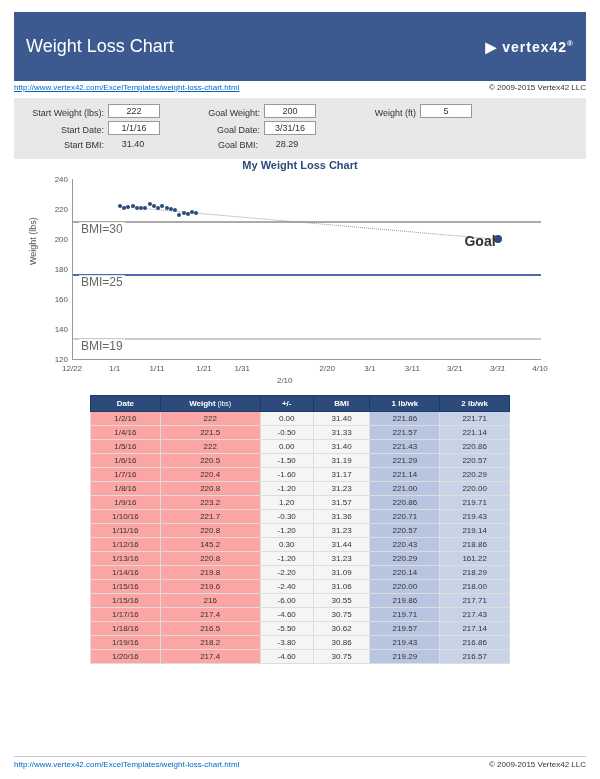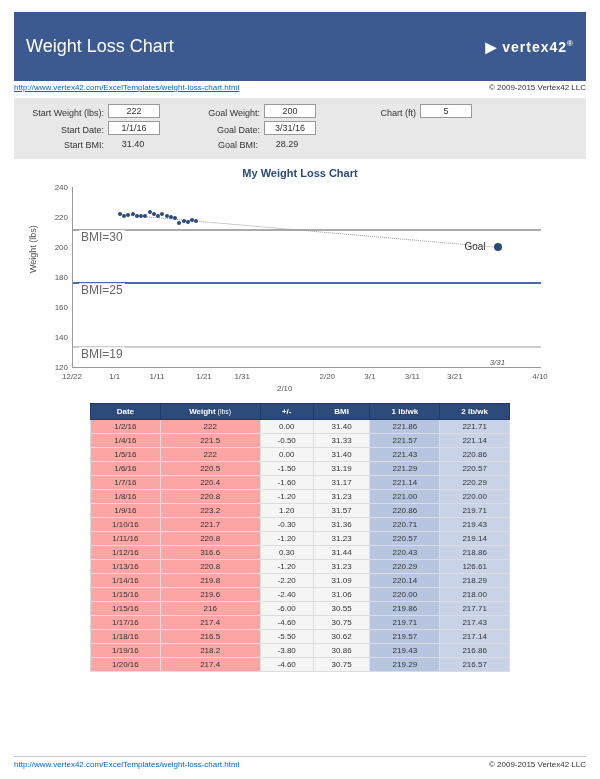--- a/index.html
+++ b/index.html
@@ -68,7 +68,7 @@
           <span class="pval pbox">200</span>
         </div>
       <div class="pgroup">
-          <span class="plabel">Chart (ft)</span>
+          <span class="plabel">Weight (ft)</span>
           <span class="pval pbox">5</span>
         </div>
     </div>

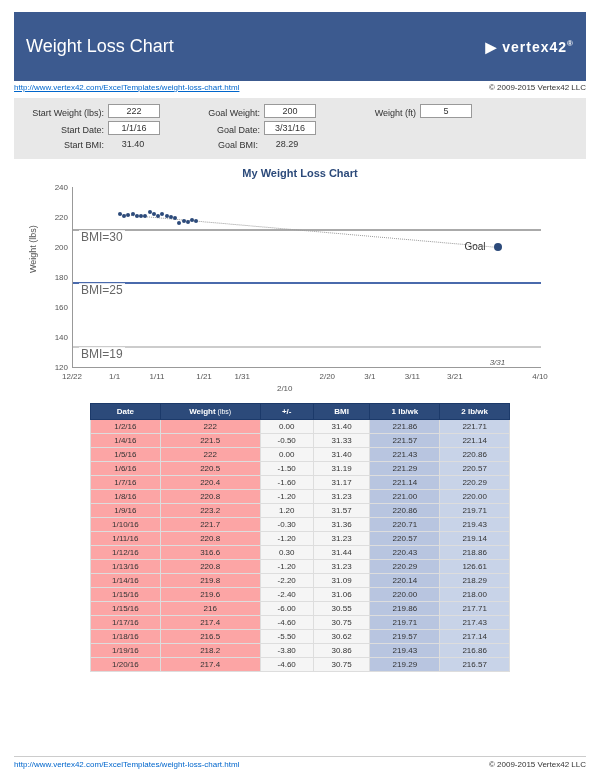--- a/index.html
+++ b/index.html
@@ -16,7 +16,7 @@
 .plabel{font-size:9px;text-align:right;min-width:80px}
 .pval{font-size:9px;min-width:42px;text-align:center;padding:1px 4px}
 .pbox{border:1px solid #999;background:#fff}
-.chart-wrap{margin-top:8px}
+.chart-wrap{}
 .chart-title{text-align:center;font-weight:bold;font-size:11px;color:#2c4a7a;margin-bottom:4px}
 .chart{width:540px;height:210px;margin:0 auto;position:relative}
 .plot{position:absolute;left:42px;top:4px;width:468px;height:180px;border-bottom:1px solid #999;border-left:1px solid #999}

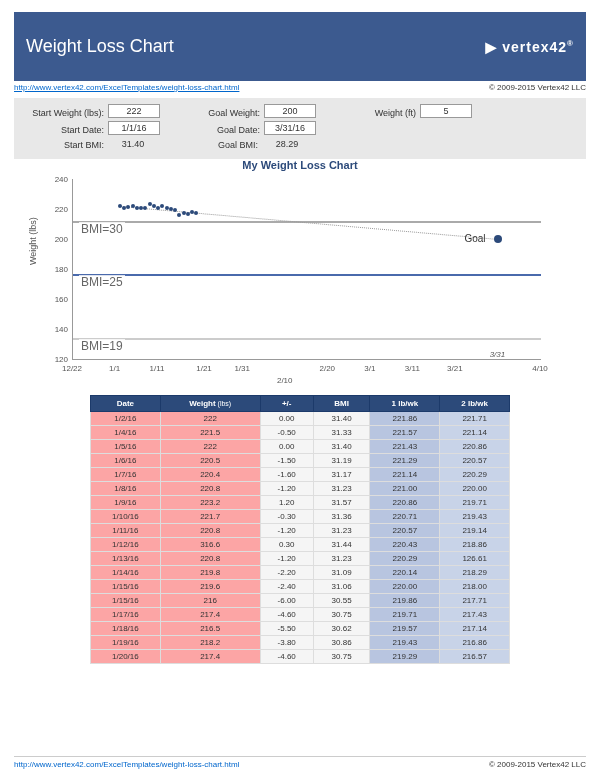--- a/index.html
+++ b/index.html
@@ -28,7 +28,7 @@
 .bmi25{border-top:2px solid #4a6aac}
 .bmi19{border-top:2px solid #ccc}
 .lbl{position:absolute;font-size:12px;color:#666;background:rgba(255,255,255,0.8);padding:0 2px}
-.goal-lbl{position:absolute;font-size:10px;font-weight:normal;color:#333}
+.goal-lbl{position:absolute;font-size:14px;font-weight:bold;color:#333}
 .pt{position:absolute;width:4px;height:4px;background:#2c4a7a;border-radius:50%;margin:-2px 0 0 -2px}
 .goalpt{width:8px;height:8px;margin:-4px 0 0 -4px;background:#2c4a7a}
 .tline{position:absolute;border-top:1px dotted #999;transform-origin:left center}

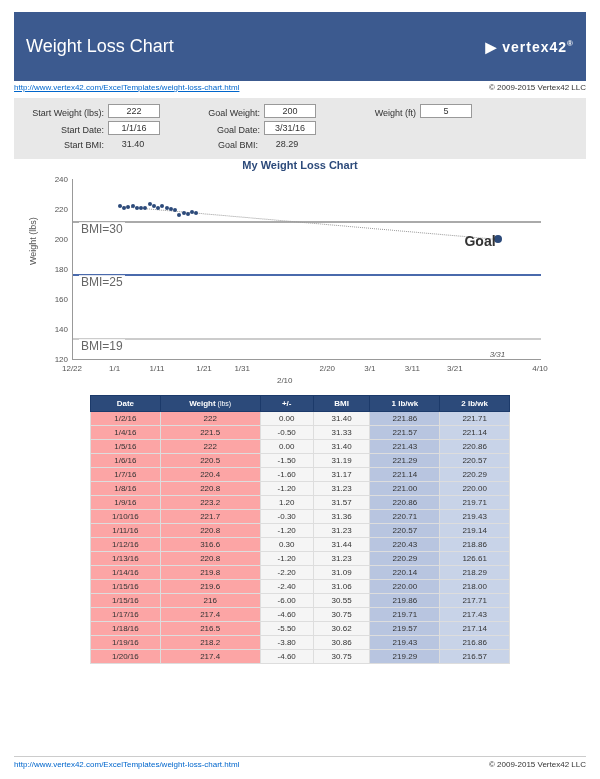--- a/index.html
+++ b/index.html
@@ -145,7 +145,7 @@
         <div class="xtick" style="left: 339.818px; bottom: 12px;">3/1</div>
         <div class="xtick" style="left: 382.364px; bottom: 12px;">3/11</div>
         <div class="xtick" style="left: 424.909px; bottom: 12px;">3/21</div>
-        <div class="xtick" style="left: 467.455px; bottom: 26px; font-style: italic;">3/31</div>
+        <div class="xtick" style="left: 467.455px; bottom: 12px; font-style: italic;">3/31</div>
         <div class="xtick" style="left: 510px; bottom: 12px;">4/10</div>
       </div>
   </div>

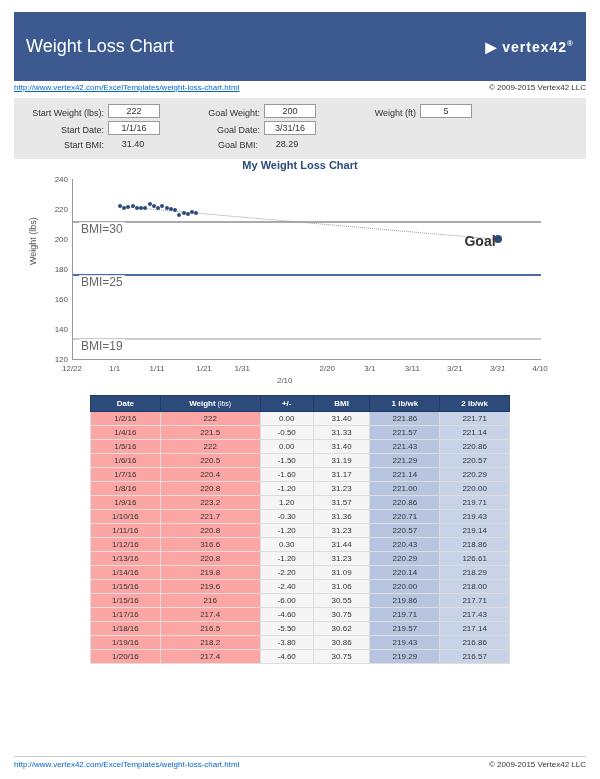--- a/index.html
+++ b/index.html
@@ -237,7 +237,7 @@
           </tr>
           <tr>
             <td class="c1">1/12/16</td>
-            <td class="c2">316.6</td>
+            <td class="c2">145.2</td>
             <td class="c3">0.30</td>
             <td class="c4">31.44</td>
             <td class="c5">220.43</td>

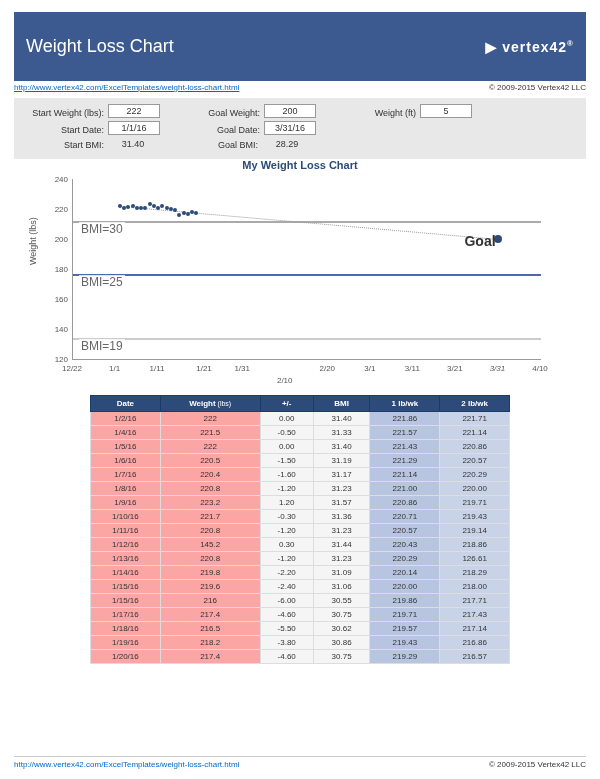--- a/index.html
+++ b/index.html
@@ -249,7 +249,7 @@
             <td class="c3">-1.20</td>
             <td class="c4">31.23</td>
             <td class="c5">220.29</td>
-            <td class="c6">126.61</td>
+            <td class="c6">161.22</td>
           </tr>
           <tr>
             <td class="c1">1/14/16</td>

